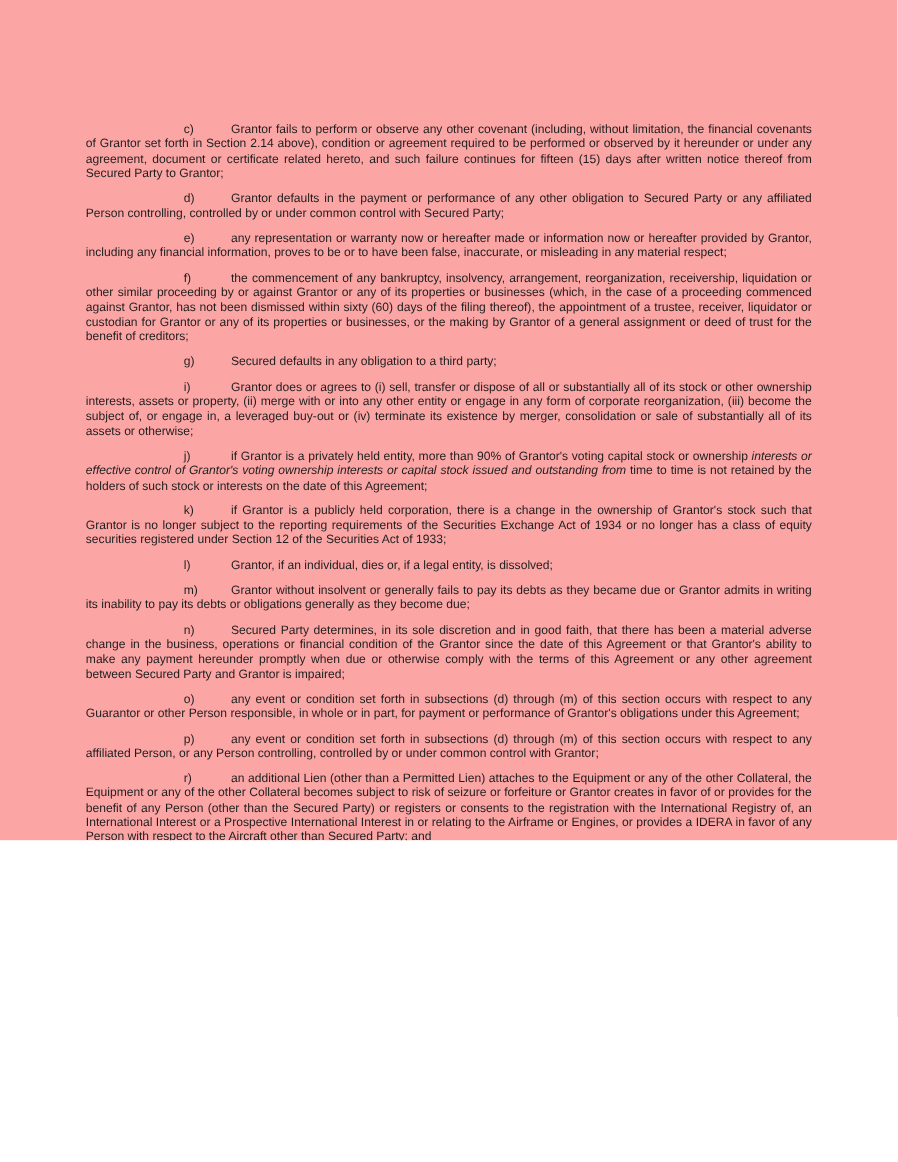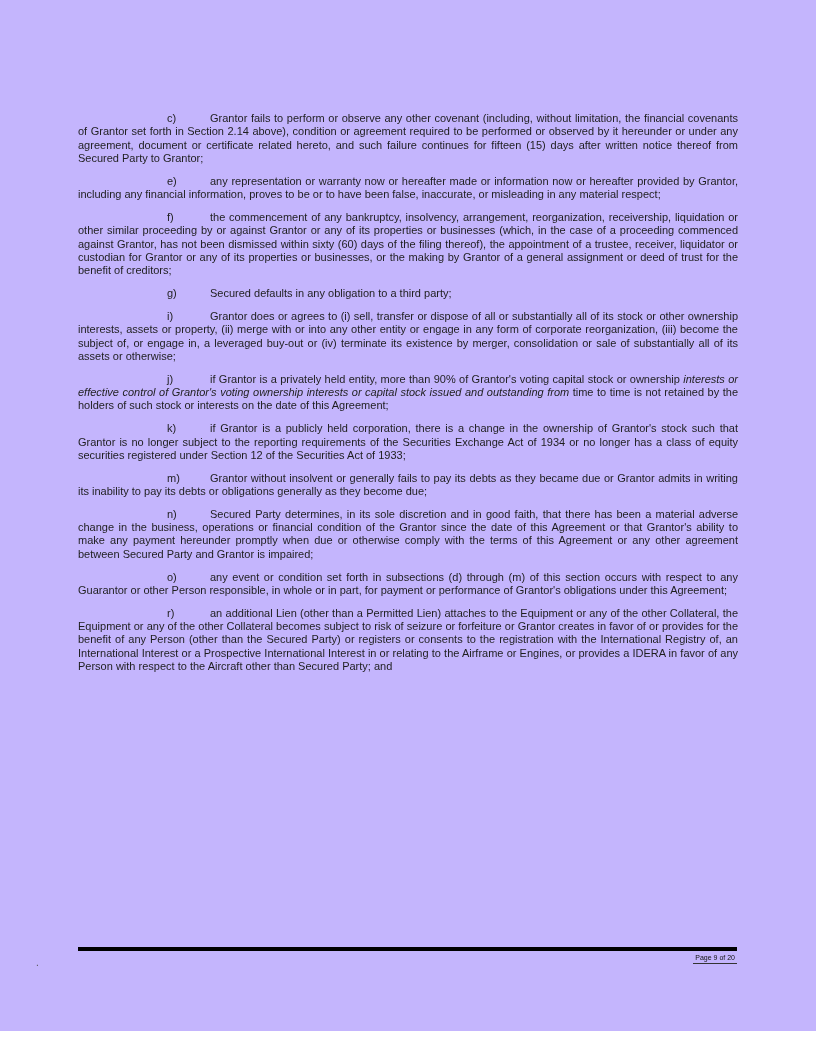--- a/index.html
+++ b/index.html
@@ -10,8 +10,8 @@
   .page {
     position: relative;
     width: 816px;
-    height: 1031px;
-    background: #c4b5fd;
+    height: 764px;
+    background: #fca5a5;
     font-family: "Liberation Sans", sans-serif;
     color: #1e1e1e;
     overflow: hidden;

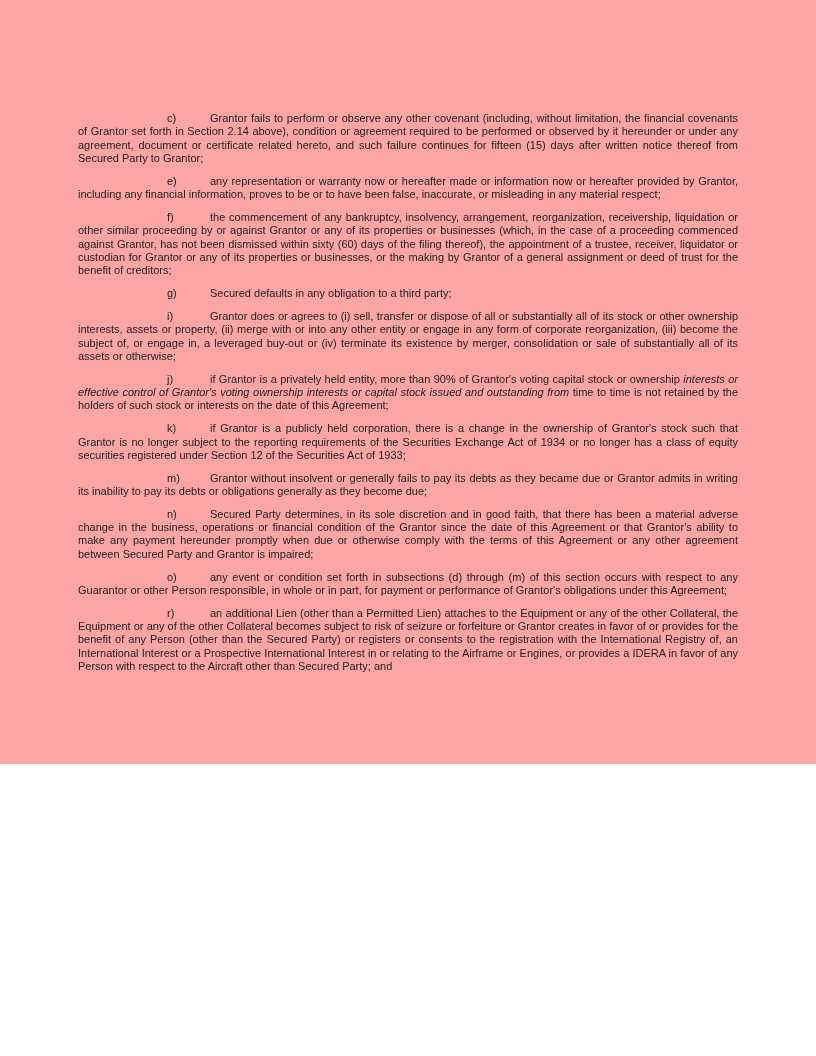--- a/index.html
+++ b/index.html
@@ -69,6 +69,7 @@
 <div class="page">
   <div class="doc-body">
       <p class="clause"><span class="clause-label">c)</span><span>Grantor fails to perform or observe any other covenant (including, without limitation, the financial covenants of Grantor set forth in Section 2.14 above), condition or agreement required to be performed or observed by it hereunder or under any agreement, document or certificate related hereto, and such failure continues for fifteen (15) days after written notice thereof from Secured Party to Grantor;</span></p>
+      <p class="clause"><span class="clause-label">d)</span><span>Grantor defaults in the payment or performance of any other obligation to Secured Party or any affiliated Person controlling, controlled by or under common control with Secured Party;</span></p>
       <p class="clause"><span class="clause-label">e)</span><span>any representation or warranty now or hereafter made or information now or hereafter provided by Grantor, including any financial information, proves to be or to have been false, inaccurate, or misleading in any material respect;</span></p>
       <p class="clause"><span class="clause-label">f)</span><span>the commencement of any bankruptcy, insolvency, arrangement, reorganization, receivership, liquidation or other similar proceeding by or against Grantor or any of its properties or businesses (which, in the case of a proceeding commenced against Grantor, has not been dismissed within sixty (60) days of the filing thereof), the appointment of a trustee, receiver, liquidator or custodian for Grantor or any of its properties or businesses, or the making by Grantor of a general assignment or deed of trust for the benefit of creditors;</span></p>
       <p class="clause"><span class="clause-label">g)</span><span>Secured defaults in any obligation to a third party;</span></p>

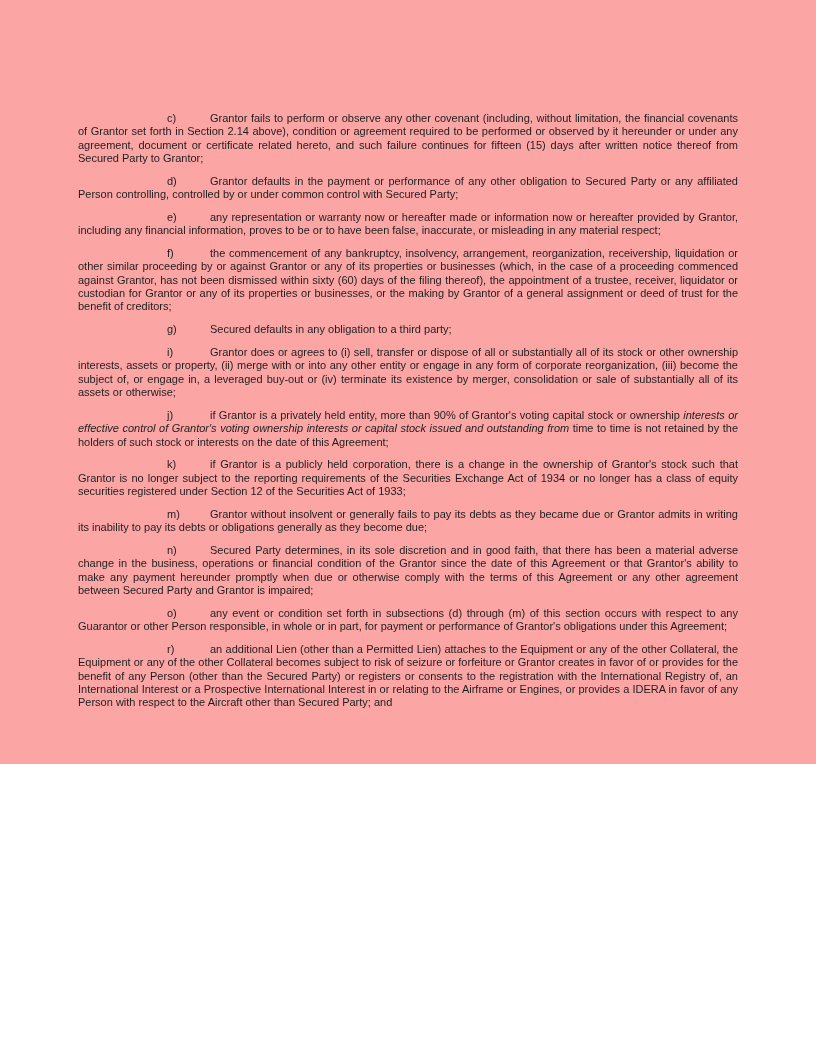--- a/index.html
+++ b/index.html
@@ -76,6 +76,7 @@
       <p class="clause"><span class="clause-label">i)</span><span>Grantor does or agrees to (i) sell, transfer or dispose of all or substantially all of its stock or other ownership interests, assets or property, (ii) merge with or into any other entity or engage in any form of corporate reorganization, (iii) become the subject of, or engage in, a leveraged buy-out or (iv) terminate its existence by merger, consolidation or sale of substantially all of its assets or otherwise;</span></p>
       <p class="clause"><span class="clause-label">j)</span><span>if Grantor is a privately held entity, more than 90% of Grantor's voting capital stock or ownership </span><span class="italic">interests or effective control of Grantor's voting ownership interests or capital stock issued and outstanding from</span><span> time to time is not retained by the holders of such stock or interests on the date of this Agreement;</span></p>
       <p class="clause"><span class="clause-label">k)</span><span>if Grantor is a publicly held corporation, there is a change in the ownership of Grantor's stock such that Grantor is no longer subject to the reporting requirements of the Securities Exchange Act of 1934 or no longer has a class of equity securities registered under Section 12 of the Securities Act of 1933;</span></p>
+      <p class="clause"><span class="clause-label">l)</span><span>Grantor, if an individual, dies or, if a legal entity, is dissolved;</span></p>
       <p class="clause"><span class="clause-label">m)</span><span>Grantor without insolvent or generally fails to pay its debts as they became due or Grantor admits in writing its inability to pay its debts or obligations generally as they become due;</span></p>
       <p class="clause"><span class="clause-label">n)</span><span>Secured Party determines, in its sole discretion and in good faith, that there has been a material adverse change in the business, operations or financial condition of the Grantor since the date of this Agreement or that Grantor's ability to make any payment hereunder promptly when due or otherwise comply with the terms of this Agreement or any other agreement between Secured Party and Grantor is impaired;</span></p>
       <p class="clause"><span class="clause-label">o)</span><span>any event or condition set forth in subsections (d) through (m) of this section occurs with respect to any Guarantor or other Person responsible, in whole or in part, for payment or performance of Grantor's obligations under this Agreement;</span></p>

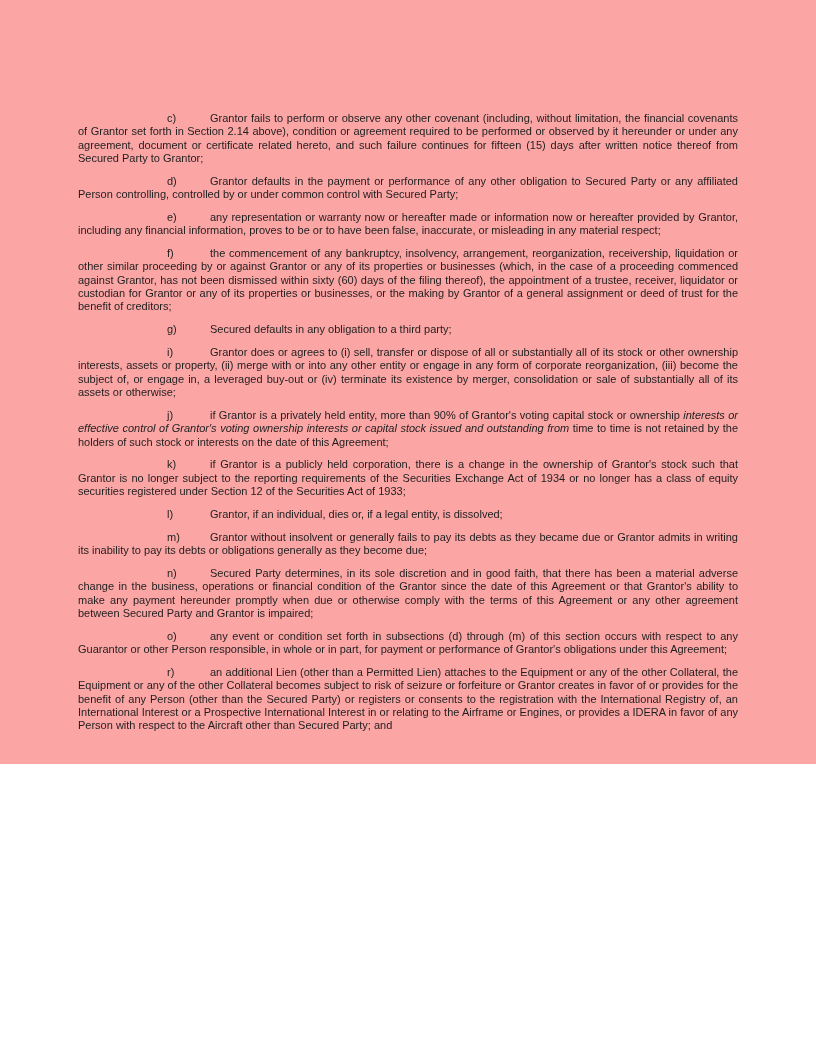--- a/index.html
+++ b/index.html
@@ -80,6 +80,7 @@
       <p class="clause"><span class="clause-label">m)</span><span>Grantor without insolvent or generally fails to pay its debts as they became due or Grantor admits in writing its inability to pay its debts or obligations generally as they become due;</span></p>
       <p class="clause"><span class="clause-label">n)</span><span>Secured Party determines, in its sole discretion and in good faith, that there has been a material adverse change in the business, operations or financial condition of the Grantor since the date of this Agreement or that Grantor's ability to make any payment hereunder promptly when due or otherwise comply with the terms of this Agreement or any other agreement between Secured Party and Grantor is impaired;</span></p>
       <p class="clause"><span class="clause-label">o)</span><span>any event or condition set forth in subsections (d) through (m) of this section occurs with respect to any Guarantor or other Person responsible, in whole or in part, for payment or performance of Grantor's obligations under this Agreement;</span></p>
+      <p class="clause"><span class="clause-label">p)</span><span>any event or condition set forth in subsections (d) through (m) of this section occurs with respect to any affiliated Person, or any Person controlling, controlled by or under common control with Grantor;</span></p>
       <p class="clause"><span class="clause-label">r)</span><span>an additional Lien (other than a Permitted Lien) attaches to the Equipment or any of the other Collateral, the Equipment or any of the other Collateral becomes subject to risk of seizure or forfeiture or Grantor creates in favor of or provides for the benefit of any Person (other than the Secured Party) or registers or consents to the registration with the International Registry of, an International Interest or a Prospective International Interest in or relating to the Airframe or Engines, or provides a IDERA in favor of any Person with respect to the Aircraft other than Secured Party; and</span></p>
     </div>
   <div class="footer-rule"></div>

